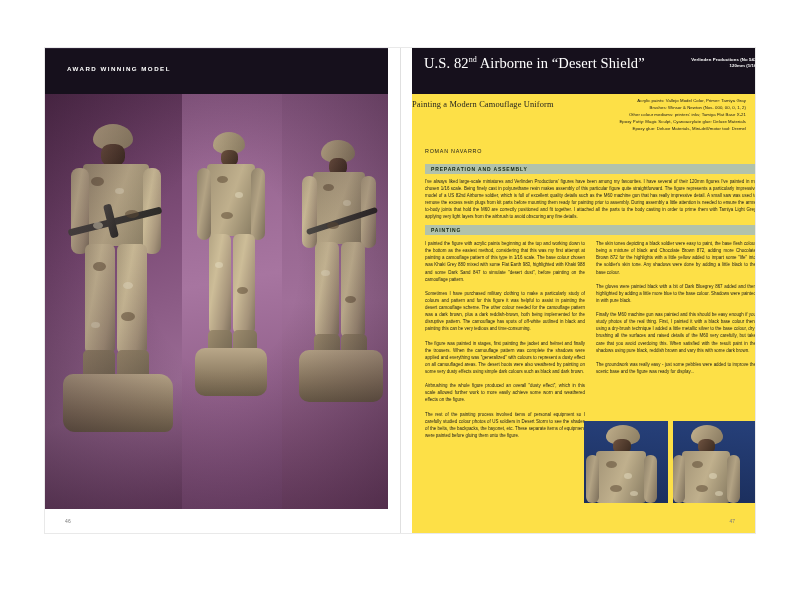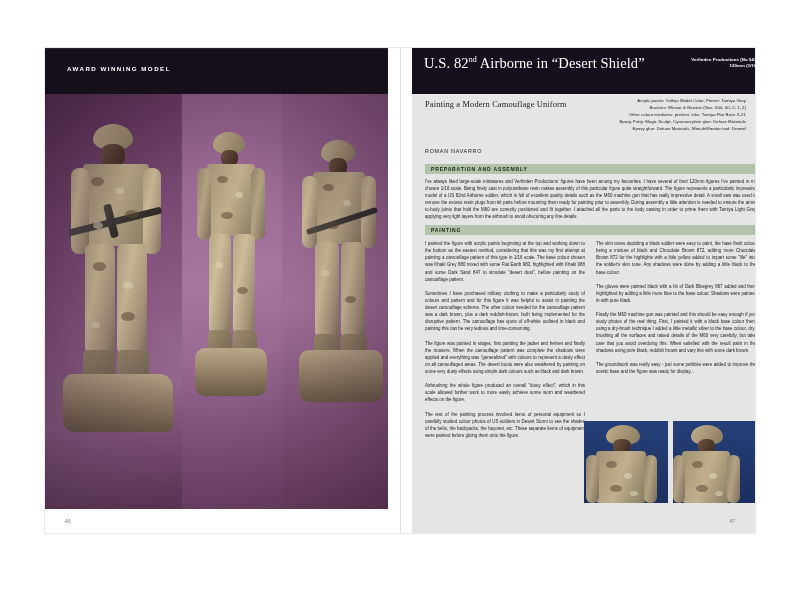--- a/index.html
+++ b/index.html
@@ -19,7 +19,7 @@
   }
   .page{position:relative;height:100%;overflow:hidden;}
   .page-left{width:355px;background:#ffffff;}
-  .page-right{width:355px;background:#e5e5e5;margin-left:24px;}
+  .page-right{width:355px;background:#fde047;margin-left:24px;}
   .gutter{position:absolute;left:355px;top:0;width:1px;height:100%;background:#e0e0e0;z-index:6;}
 
   

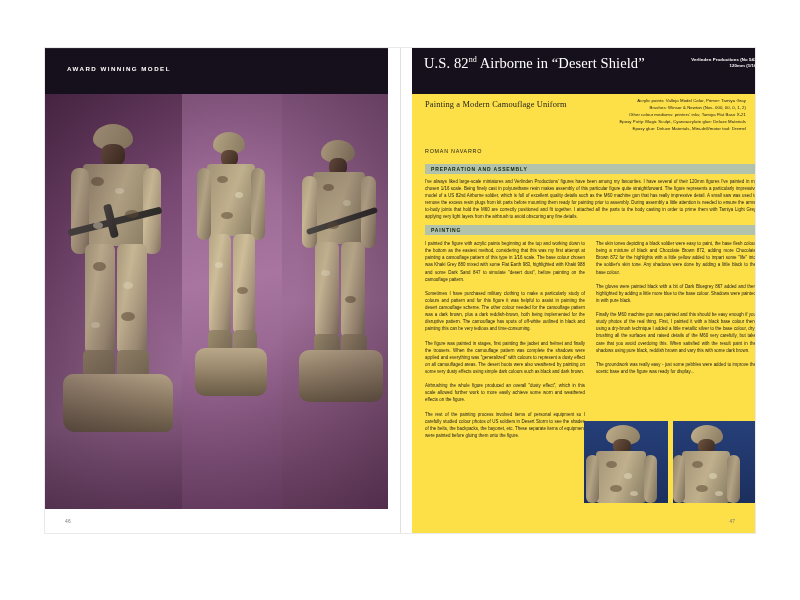--- a/index.html
+++ b/index.html
@@ -87,7 +87,7 @@
   }
 
   .subtitle{
-    position:absolute;left:13px;top:52px;
+    position:absolute;left:0;top:52px;
     color:#1d1d1d;font-size:8.4px;letter-spacing:.15px;
     font-family:"Liberation Serif", serif;
   }

